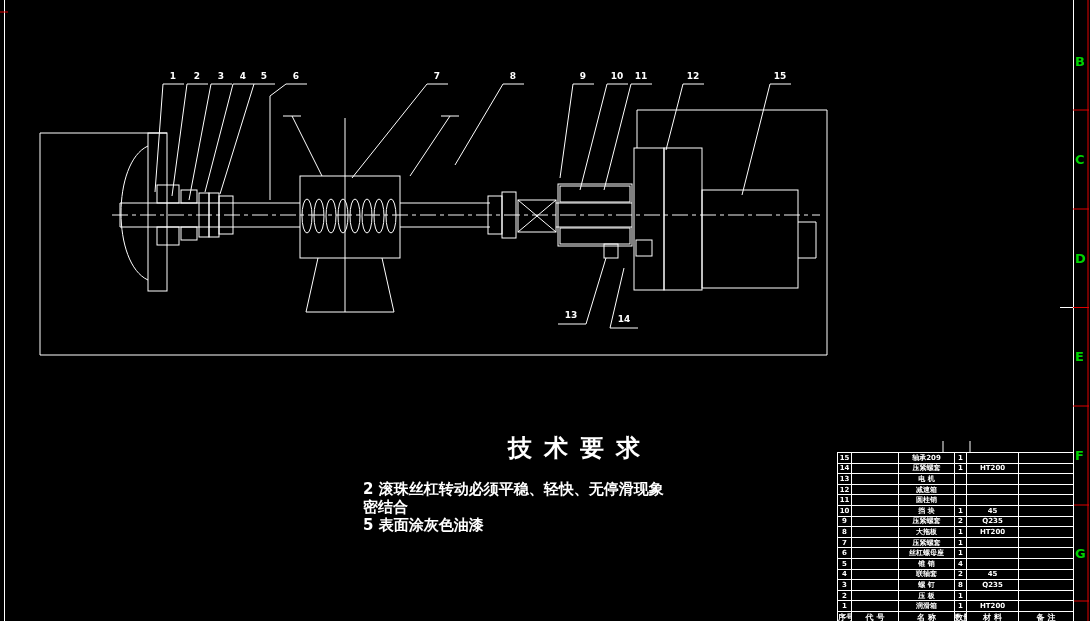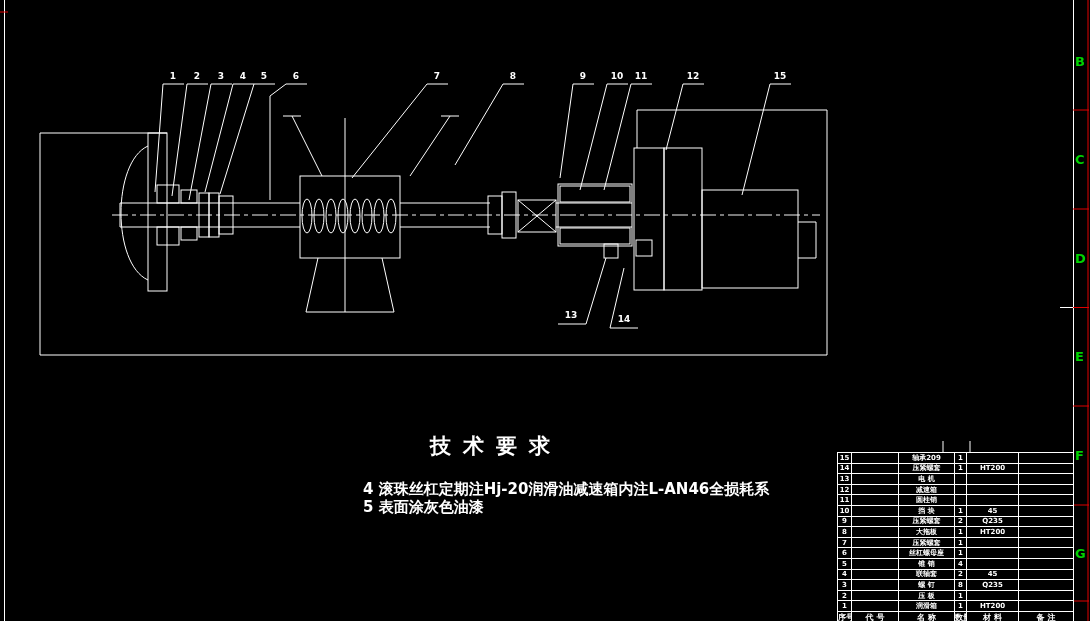--- a/index.html
+++ b/index.html
@@ -12,8 +12,8 @@
   .callout{position:absolute;transform:translateX(-50%);font-size:9px;font-weight:bold;
            color:#fff;line-height:9px;white-space:nowrap;}
   .zone{position:absolute;color:#00d400;font-size:13px;font-weight:bold;line-height:13px;}
-  #tech-title{position:absolute;left:430px;top:432px;width:300px;text-align:left;
-              font-size:21px;font-weight:bold;letter-spacing:12px;color:#fff;}
+  #tech-title{position:absolute;left:430px;top:432px;width:300px;text-align:center;
+              font-size:24px;font-weight:bold;letter-spacing:12px;color:#fff;}
   #tech-lines{position:absolute;left:363px;top:480px;width:480px;font-size:15px;
               font-weight:bold;color:#fff;}
   #tech-lines div{line-height:18.2px;white-space:nowrap;}

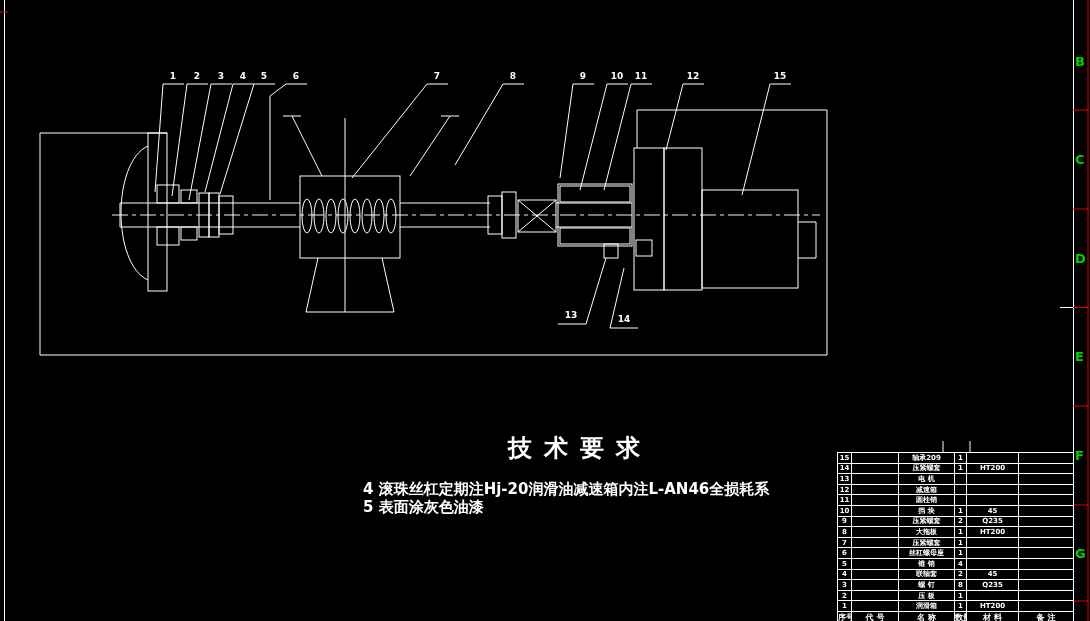--- a/index.html
+++ b/index.html
@@ -174,6 +174,7 @@
 
   <div id="tech-title">技术要求</div>
   <div id="tech-lines">
+      <div>2 滚珠丝杠转动必须平稳、轻快、无停滑现象</div>
       <div>4 滚珠丝杠定期注Hj-20润滑油减速箱内注L-AN46全损耗系</div>
       <div>5 表面涂灰色油漆</div>
     </div>

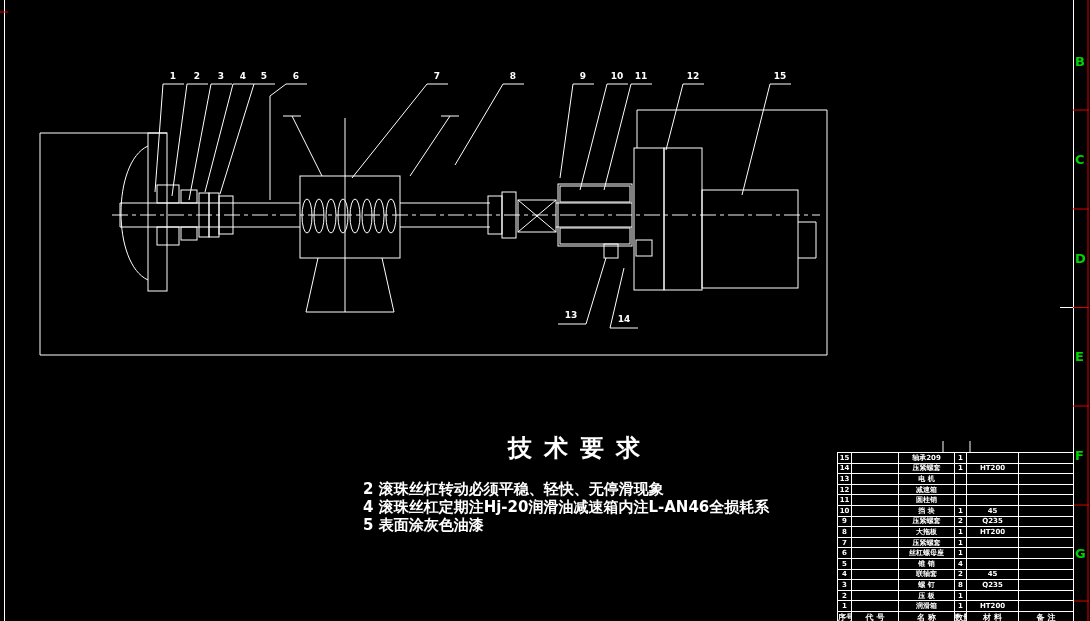--- a/index.html
+++ b/index.html
@@ -175,6 +175,7 @@
   <div id="tech-title">技术要求</div>
   <div id="tech-lines">
       <div>2 滚珠丝杠转动必须平稳、轻快、无停滑现象</div>
+      <div>密结合</div>
       <div>4 滚珠丝杠定期注Hj-20润滑油减速箱内注L-AN46全损耗系</div>
       <div>5 表面涂灰色油漆</div>
     </div>

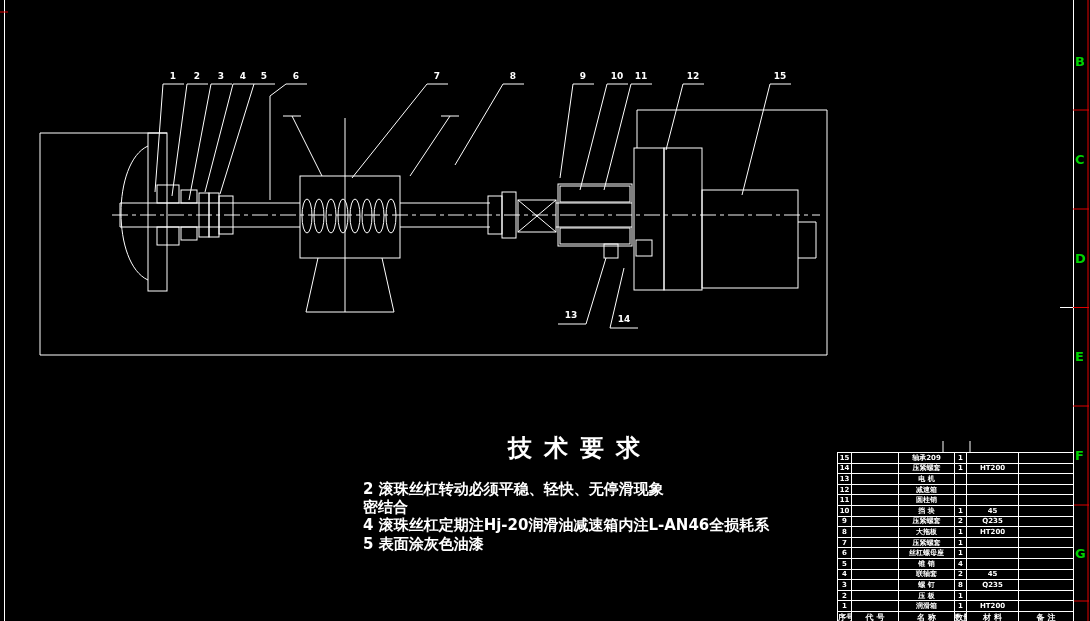--- a/index.html
+++ b/index.html
@@ -176,7 +176,6 @@
   <div id="tech-lines">
       <div>2 滚珠丝杠转动必须平稳、轻快、无停滑现象</div>
       <div>密结合</div>
-      <div>4 滚珠丝杠定期注Hj-20润滑油减速箱内注L-AN46全损耗系</div>
       <div>5 表面涂灰色油漆</div>
     </div>
 

